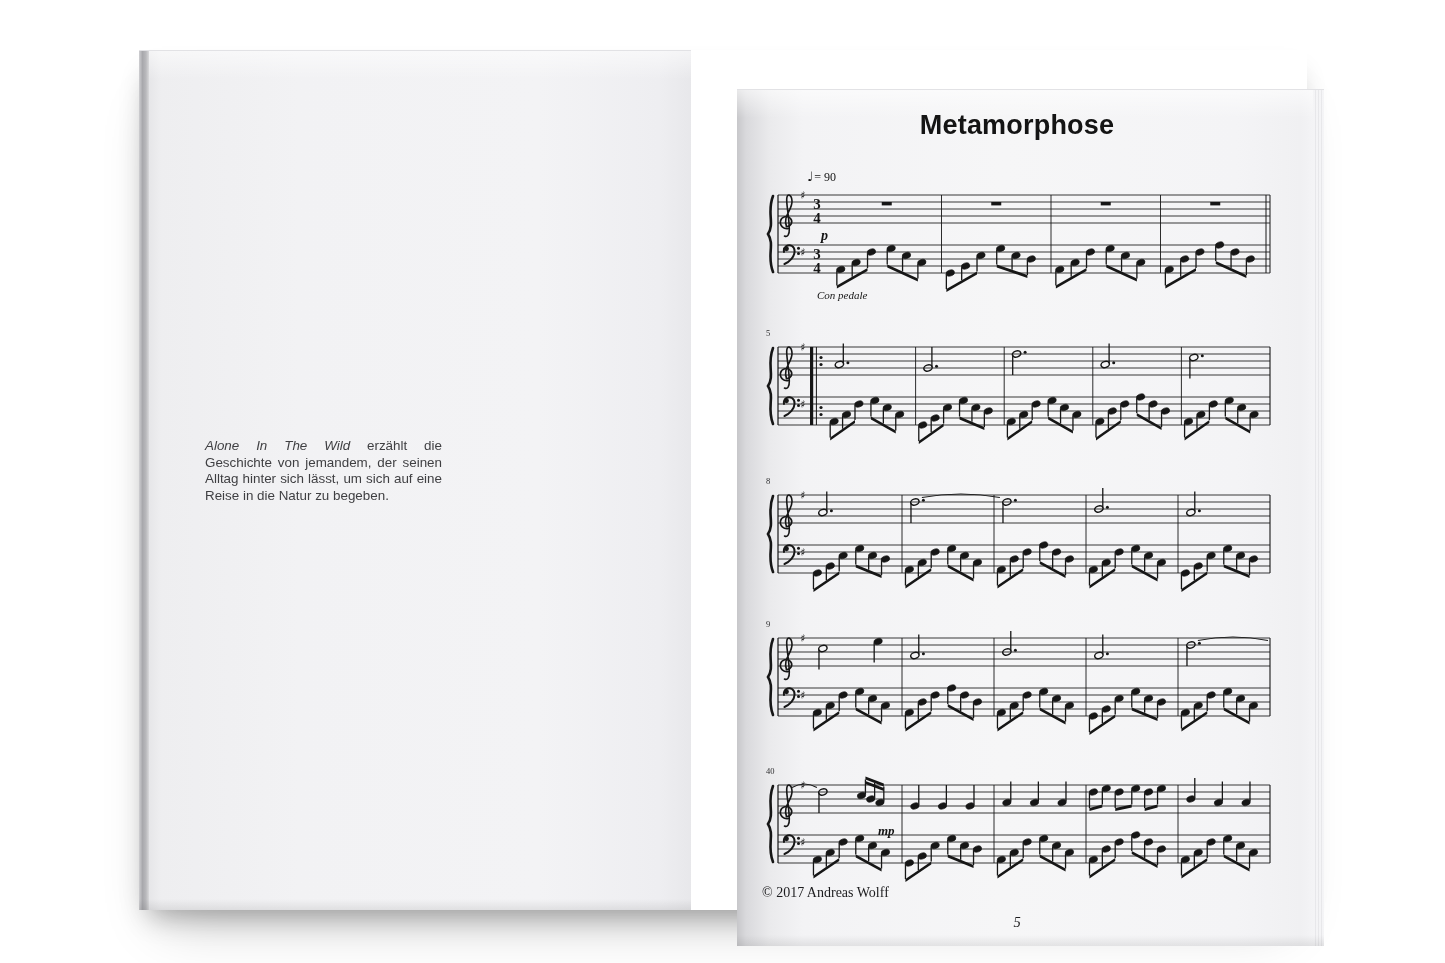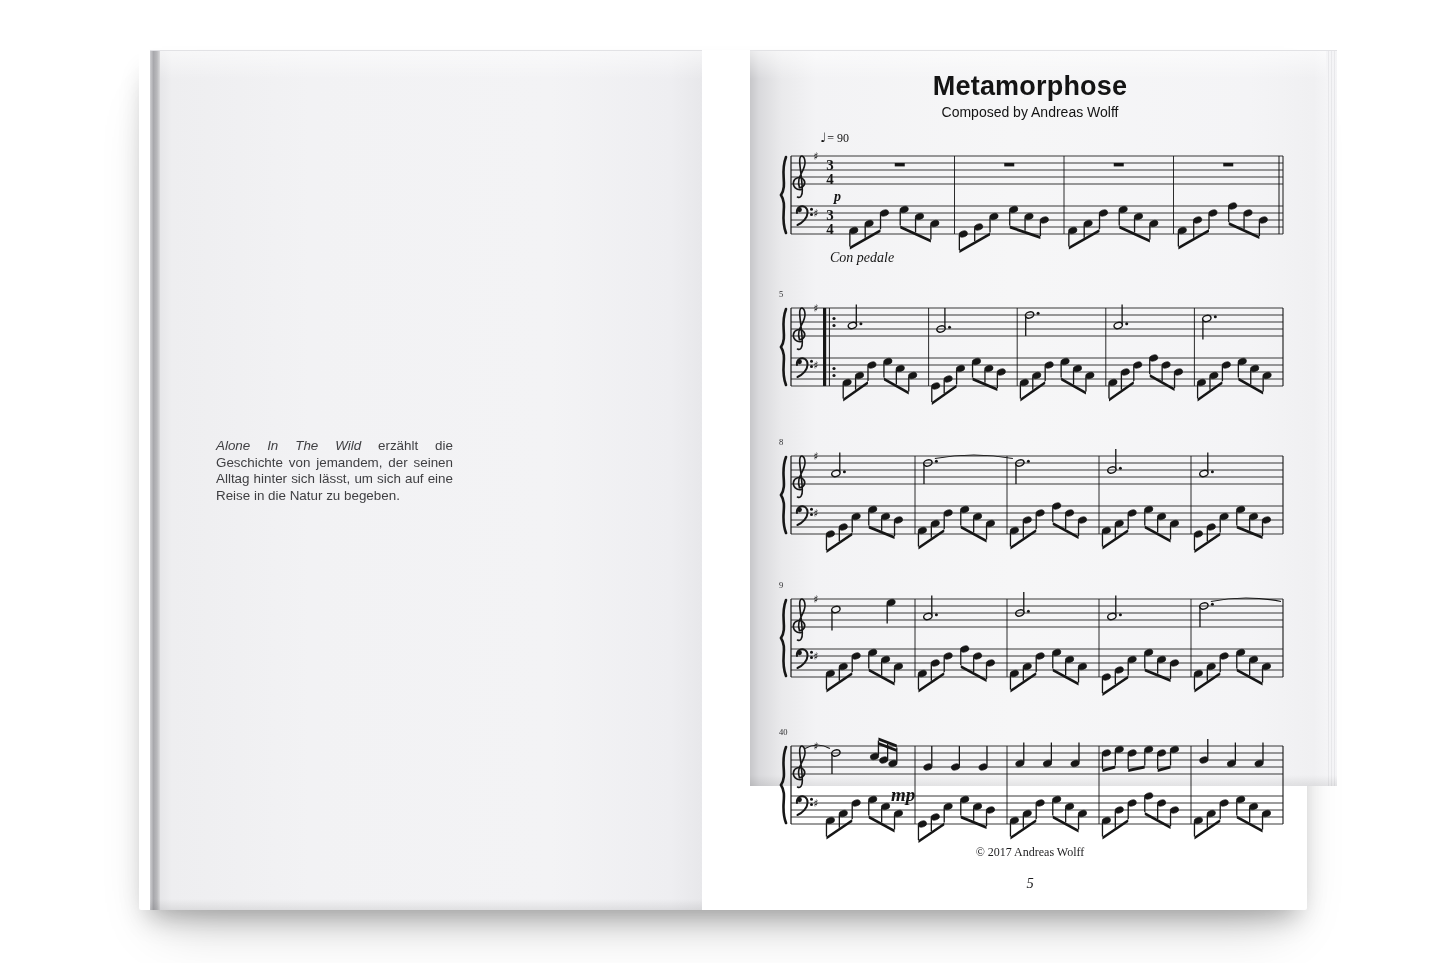--- a/index.html
+++ b/index.html
@@ -27,10 +27,11 @@
     background:linear-gradient(90deg,#cfcfd2 0,#a8a8ac 35%,#b9b9bc 70%,#d9d9db 100%);
   }
   .page-right{
-    left:611px;width:587px;height:736px;
+    left:598px;width:587px;height:857px;
     background:
       linear-gradient(180deg,rgba(255,255,255,0.6) 0,rgba(255,255,255,0) 28px),
       linear-gradient(90deg,#c7c7ca 0,#d9d9dc 9px,#eaeaec 32px,#f3f3f5 66px,#f6f6f7 45%,#f4f4f6 85%,#f0f0f2 96%,#f7f7f9 100%);
+    margin-top: 39px;
   }
   .right-edge{
     position:absolute;right:0;top:0;width:11px;height:100%;

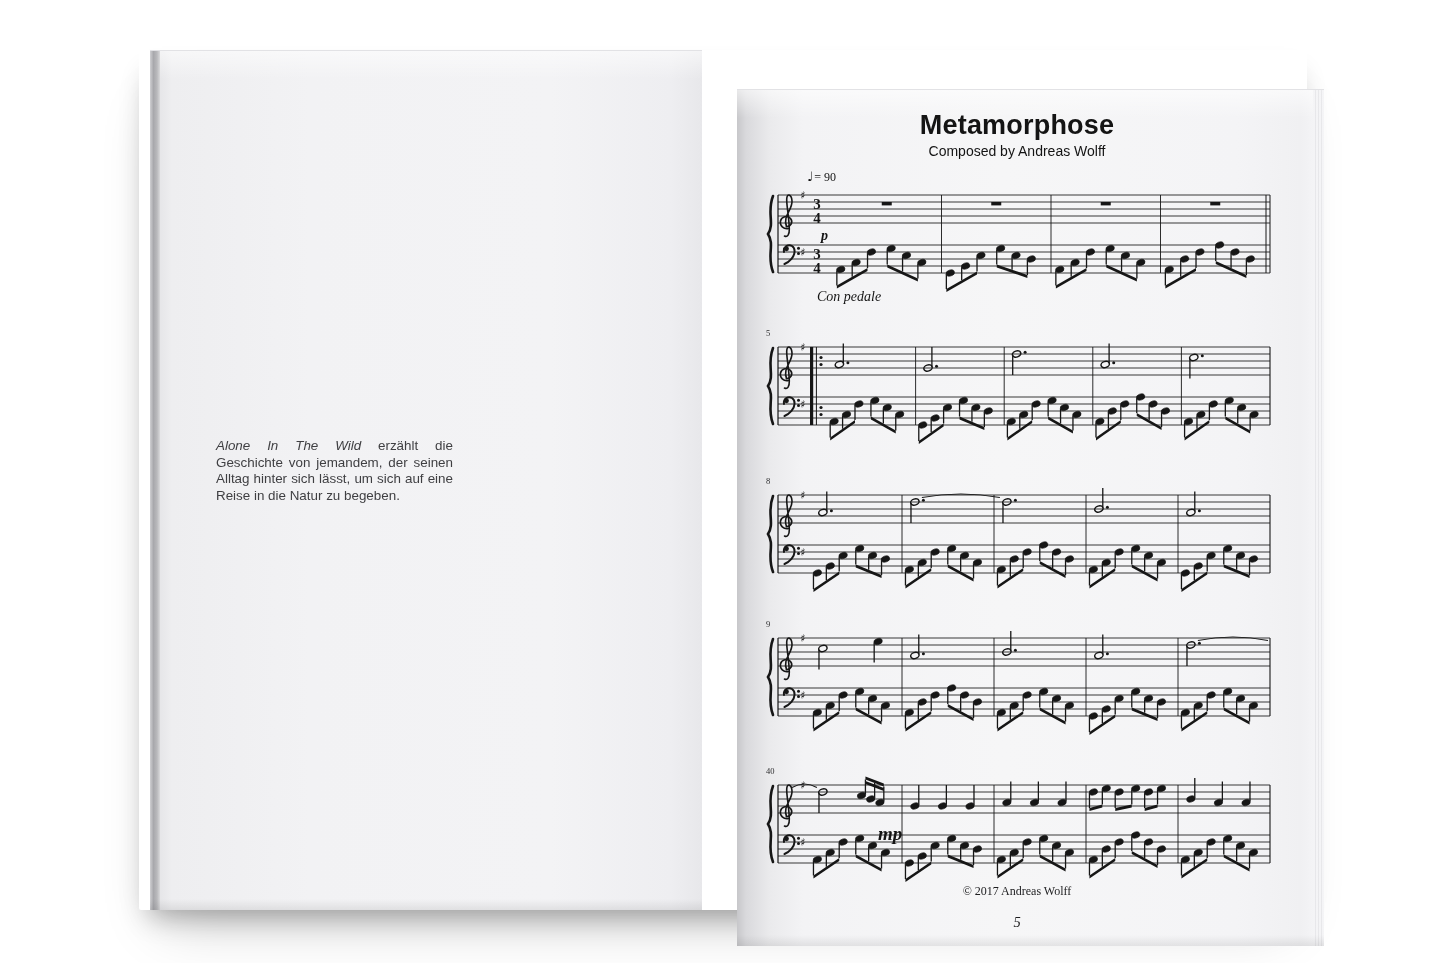--- a/index.html
+++ b/index.html
@@ -71,7 +71,6 @@
     <div class="right-edge"></div>
 
     <h1 class="rp-abs title">Metamorphose</h1>
-    <div class="rp-abs subtitle">Composed by Andreas Wolff</div>
 
     <div class="rp-abs tempo"><span class="tnote">♩</span><span>= 90</span></div>
 

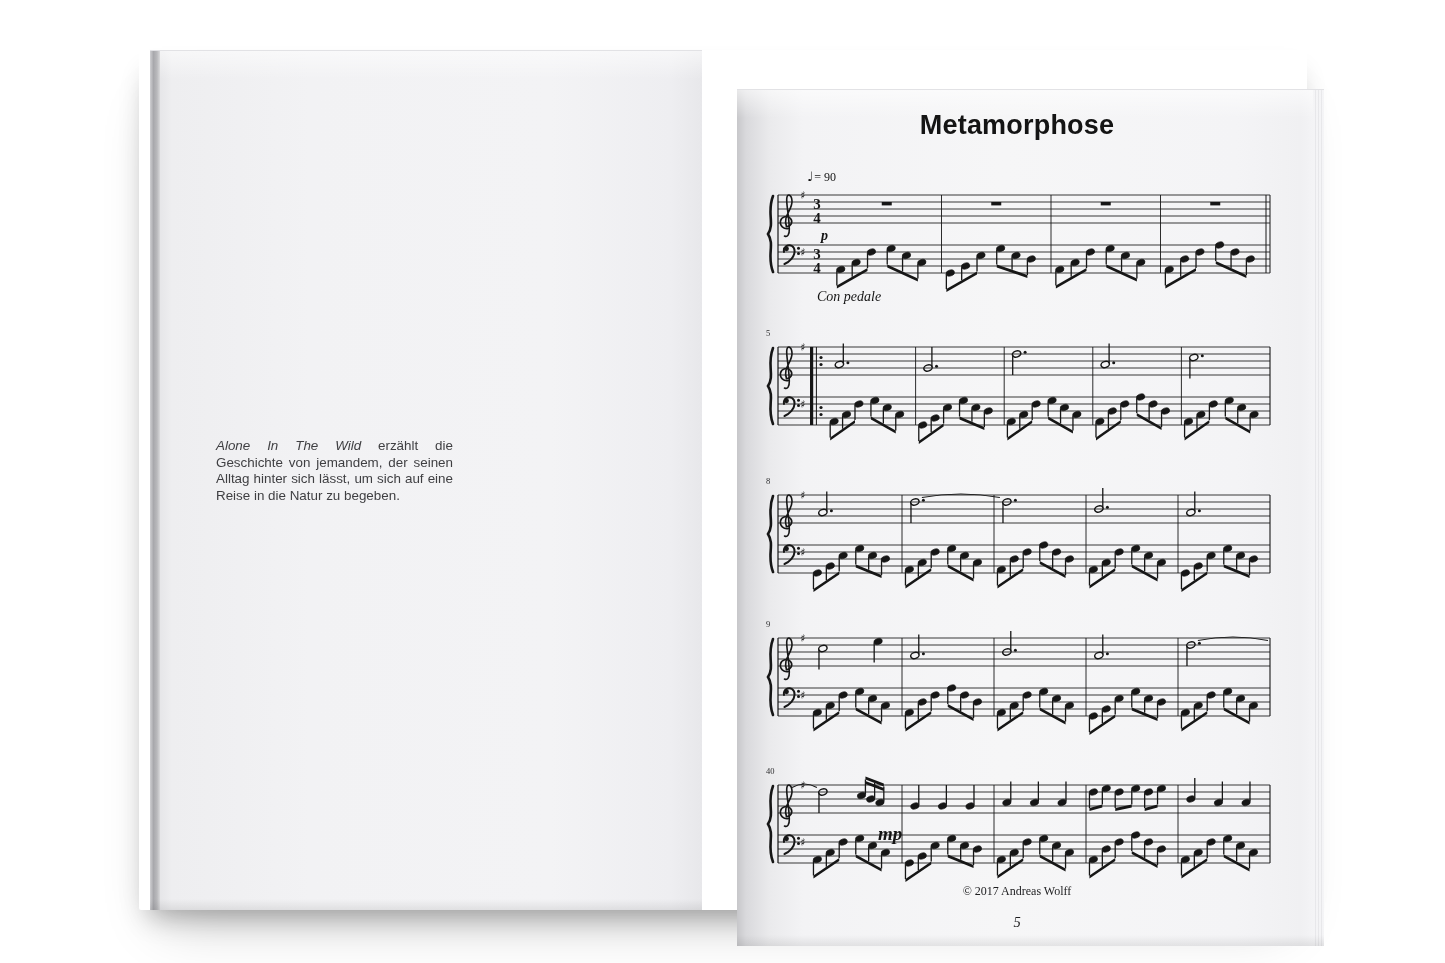--- a/index.html
+++ b/index.html
@@ -51,7 +51,7 @@
   .dyn{font-family:"Liberation Serif",serif;font-style:italic;font-weight:bold;}
   .dyn-p{left:84px;top:138px;font-size:14px;}
   .dyn-mp{left:141px;top:733px;font-size:19px;}
-  .pedal{left:80px;top:199px;font-family:"Liberation Serif",serif;font-style:italic;font-size:14px;}
+  .pedal{left:80px;top:199px;font-family:"Liberation Serif",serif;font-style:italic;font-size:11px;}
   .mnum{left:29px;font-family:"Liberation Serif",serif;font-size:8.5px;color:#2c2c2e;}
   .sys{position:absolute;left:25px;width:510px;height:112px;}
   .footer{left:25px;top:795px;width:510px;text-align:center;font-family:"Liberation Serif",serif;font-size:12px;line-height:1.12;color:#1c1c1e;}

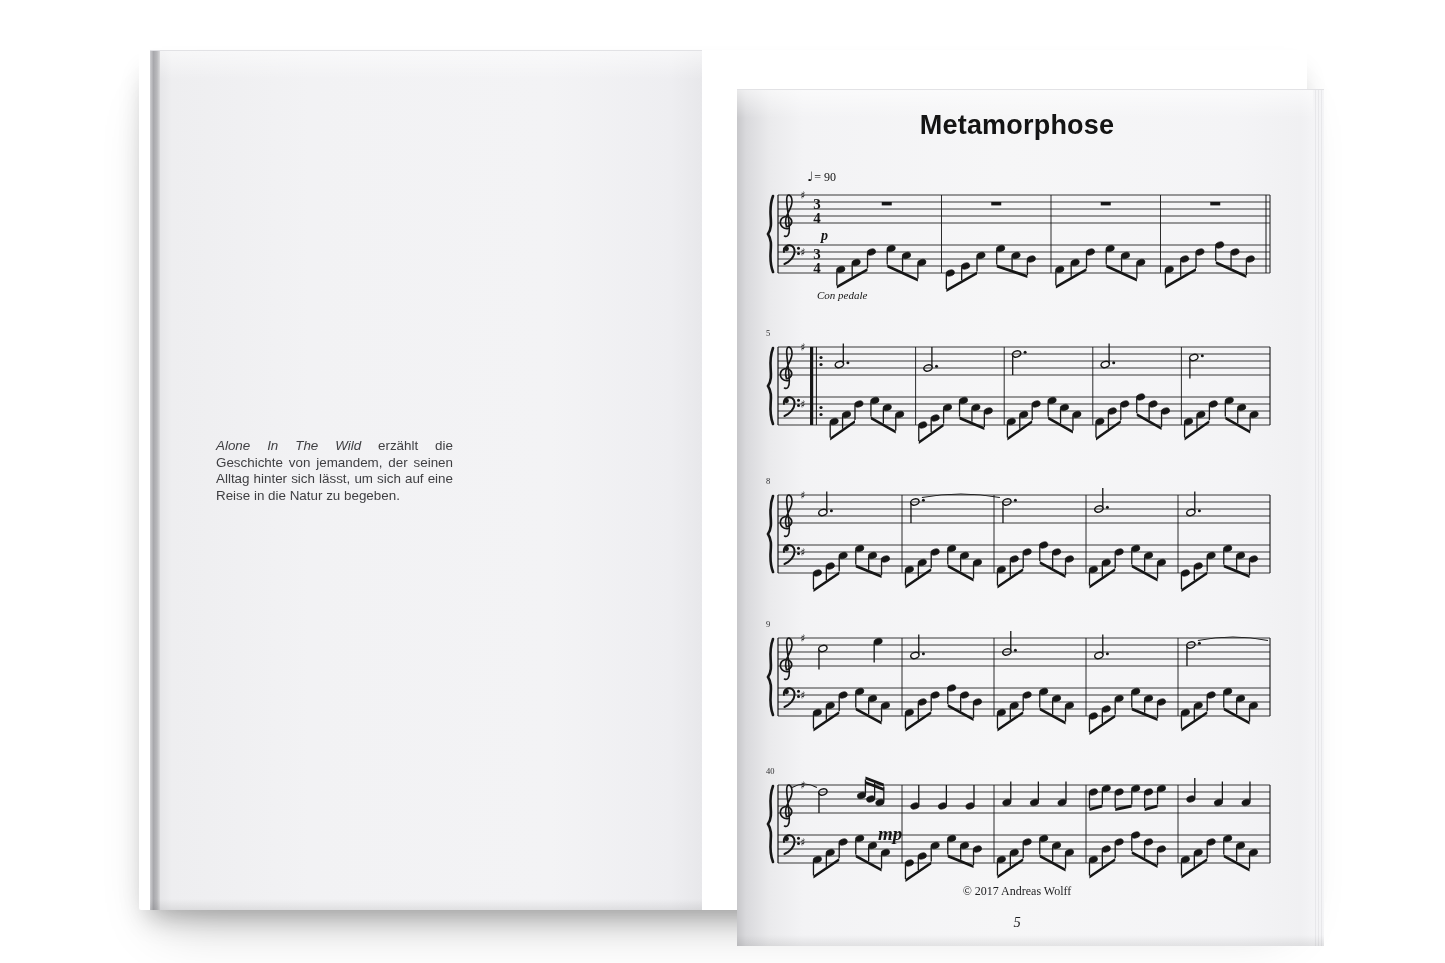--- a/index.html
+++ b/index.html
@@ -17,7 +17,7 @@
   .page::after{content:'';position:absolute;left:0;right:0;bottom:0;height:11px;
     background:linear-gradient(180deg,rgba(0,0,0,0) 0,rgba(0,0,0,0.08) 100%);pointer-events:none;}
   .page-left{
-    left:11px;width:552px;
+    left:0;width:552px;
     background:
       linear-gradient(180deg,rgba(255,255,255,0.55) 0,rgba(255,255,255,0) 28px),
       linear-gradient(90deg,#dfdfe2 0,#eeeef0 22px,#f2f2f4 160px,#f3f3f5 400px,#eeeef1 520px,#e4e4e7 570px,#dcdcdf 580px);

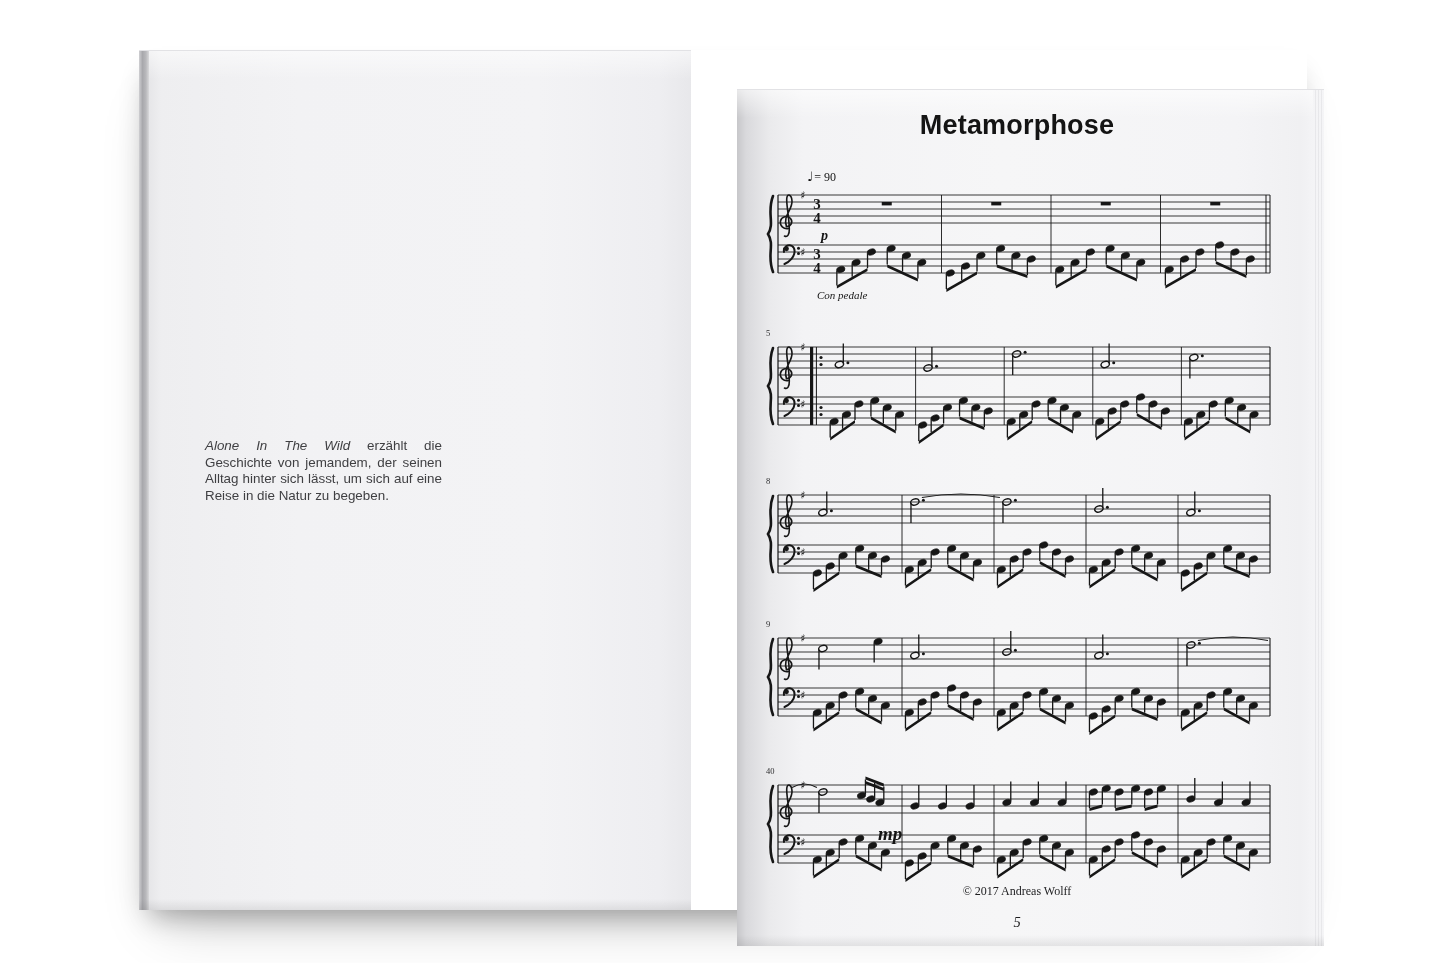--- a/index.html
+++ b/index.html
@@ -50,7 +50,7 @@
   .tempo .tnote{font-family:"DejaVu Sans",sans-serif;font-size:13px;margin-right:1px;}
   .dyn{font-family:"Liberation Serif",serif;font-style:italic;font-weight:bold;}
   .dyn-p{left:84px;top:138px;font-size:14px;}
-  .dyn-mp{left:141px;top:733px;font-size:19px;}
+  .dyn-mp{left:141px;top:733px;font-size:13px;}
   .pedal{left:80px;top:199px;font-family:"Liberation Serif",serif;font-style:italic;font-size:11px;}
   .mnum{left:29px;font-family:"Liberation Serif",serif;font-size:8.5px;color:#2c2c2e;}
   .sys{position:absolute;left:25px;width:510px;height:112px;}

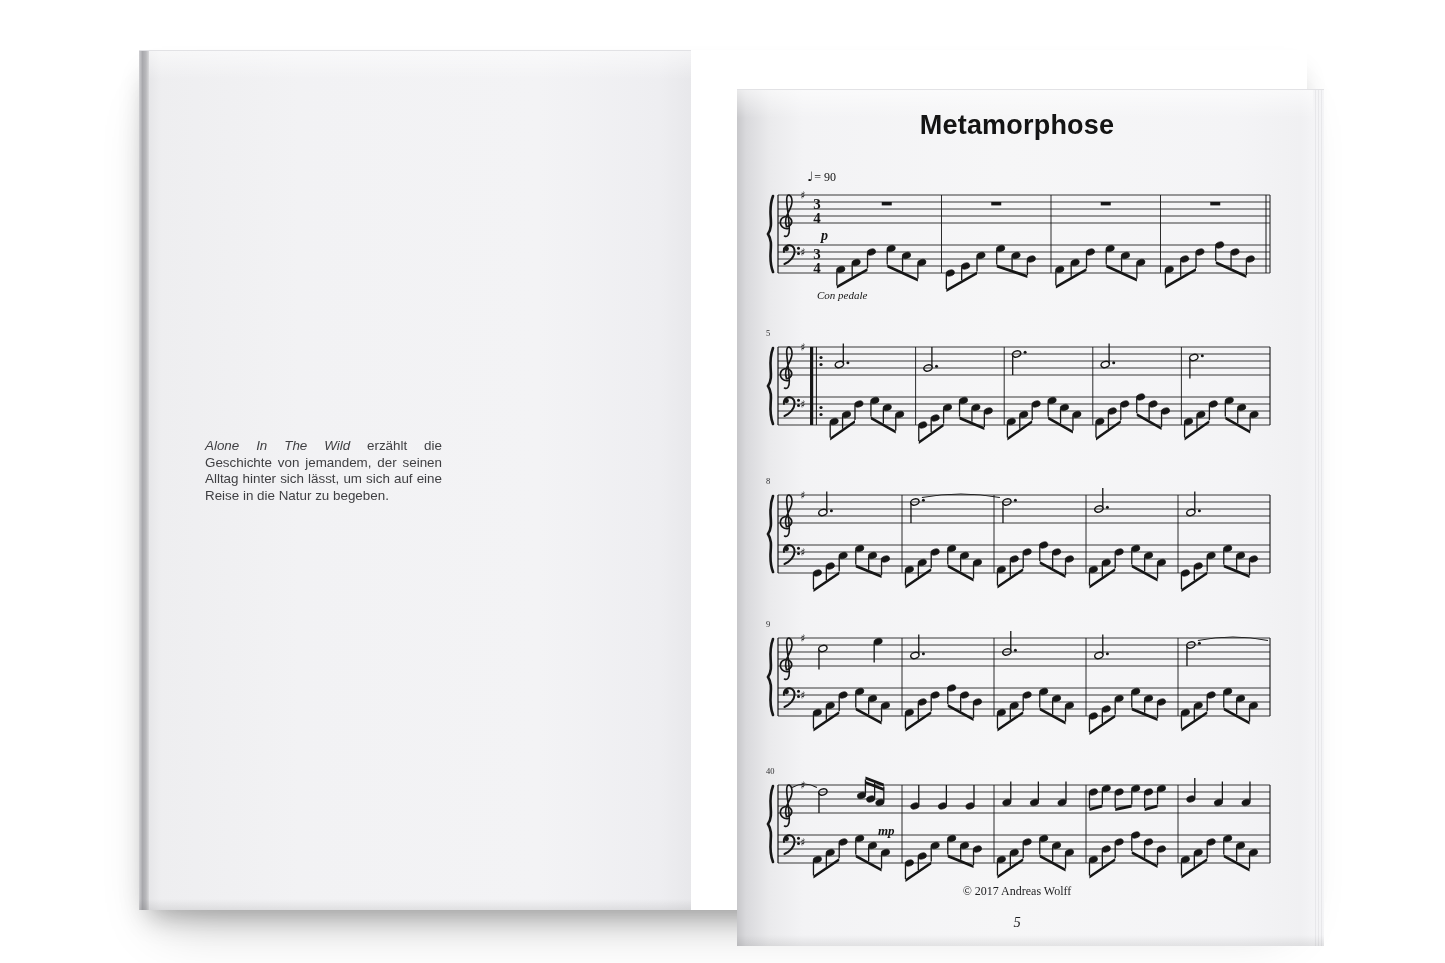--- a/index.html
+++ b/index.html
@@ -54,7 +54,7 @@
   .pedal{left:80px;top:199px;font-family:"Liberation Serif",serif;font-style:italic;font-size:11px;}
   .mnum{left:29px;font-family:"Liberation Serif",serif;font-size:8.5px;color:#2c2c2e;}
   .sys{position:absolute;left:25px;width:510px;height:112px;}
-  .footer{left:25px;top:795px;width:510px;text-align:center;font-family:"Liberation Serif",serif;font-size:12px;line-height:1.12;color:#1c1c1e;}
+  .footer{left:25px;top:795px;width:510px;font-family:"Liberation Serif",serif;font-size:14px;line-height:1.12;color:#1c1c1e;}
   .pagenum{left:25px;top:824px;width:510px;text-align:center;font-family:"Liberation Serif",serif;font-style:italic;font-size:14.5px;color:#1c1c1e;}
 </style>
 </head>

